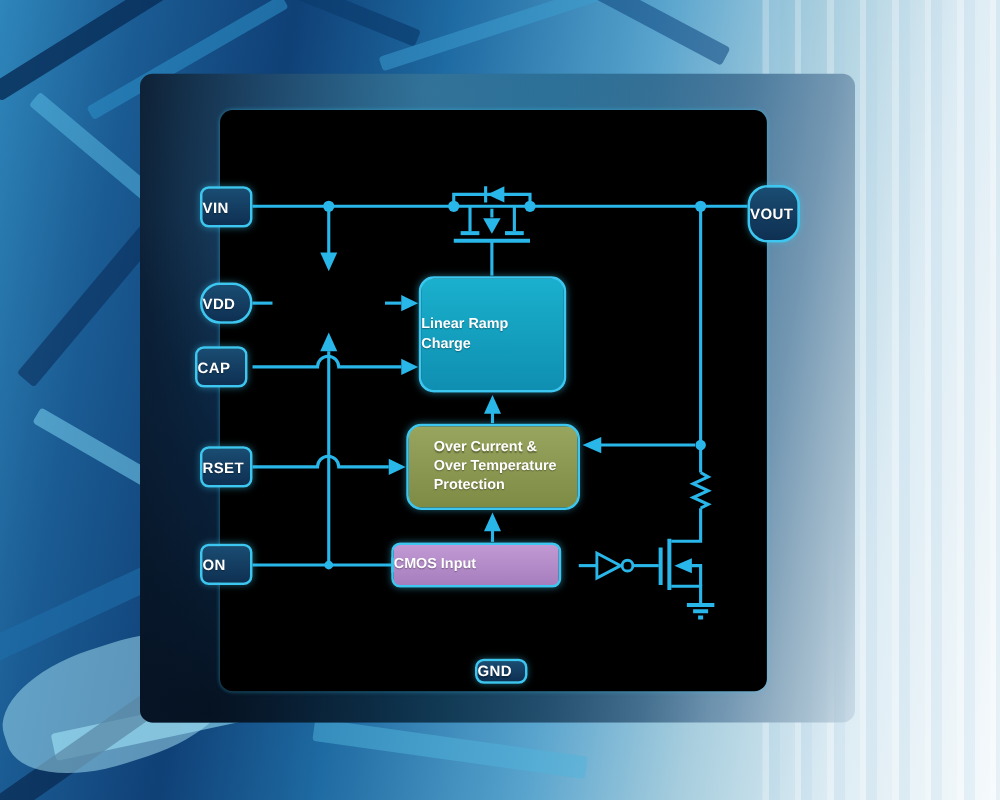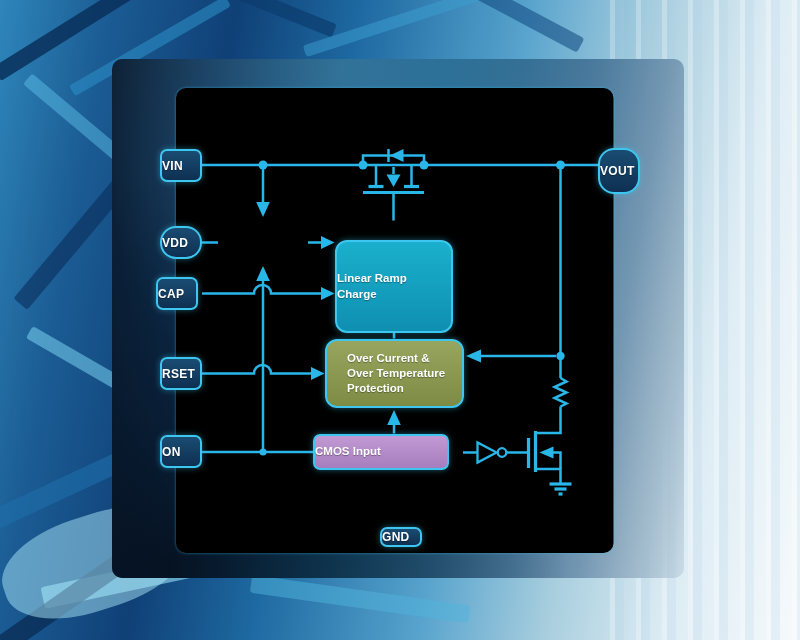--- a/index.html
+++ b/index.html
@@ -58,7 +58,7 @@
   .blk-cp{left:218px;top:218px;width:90px;height:44px;border-radius:7px;
     background:linear-gradient(180deg,#d39a6c,#bd7e51);}
   .blk-lrc{left:335px;top:221px;width:118px;height:93px;border-radius:12px;
-    background:linear-gradient(180deg,#1ab0cd,#0f8fb1);margin-top:19px;}
+    background:linear-gradient(180deg,#1ab0cd,#0f8fb1);}
   .blk-oc{left:325px;top:339px;width:139px;height:69px;border-radius:12px;
     background:linear-gradient(180deg,#98a55e,#7e8b45);padding-left:20px;}
   .blk-cmos{left:313px;top:434px;width:136px;height:36px;border-radius:7px;

